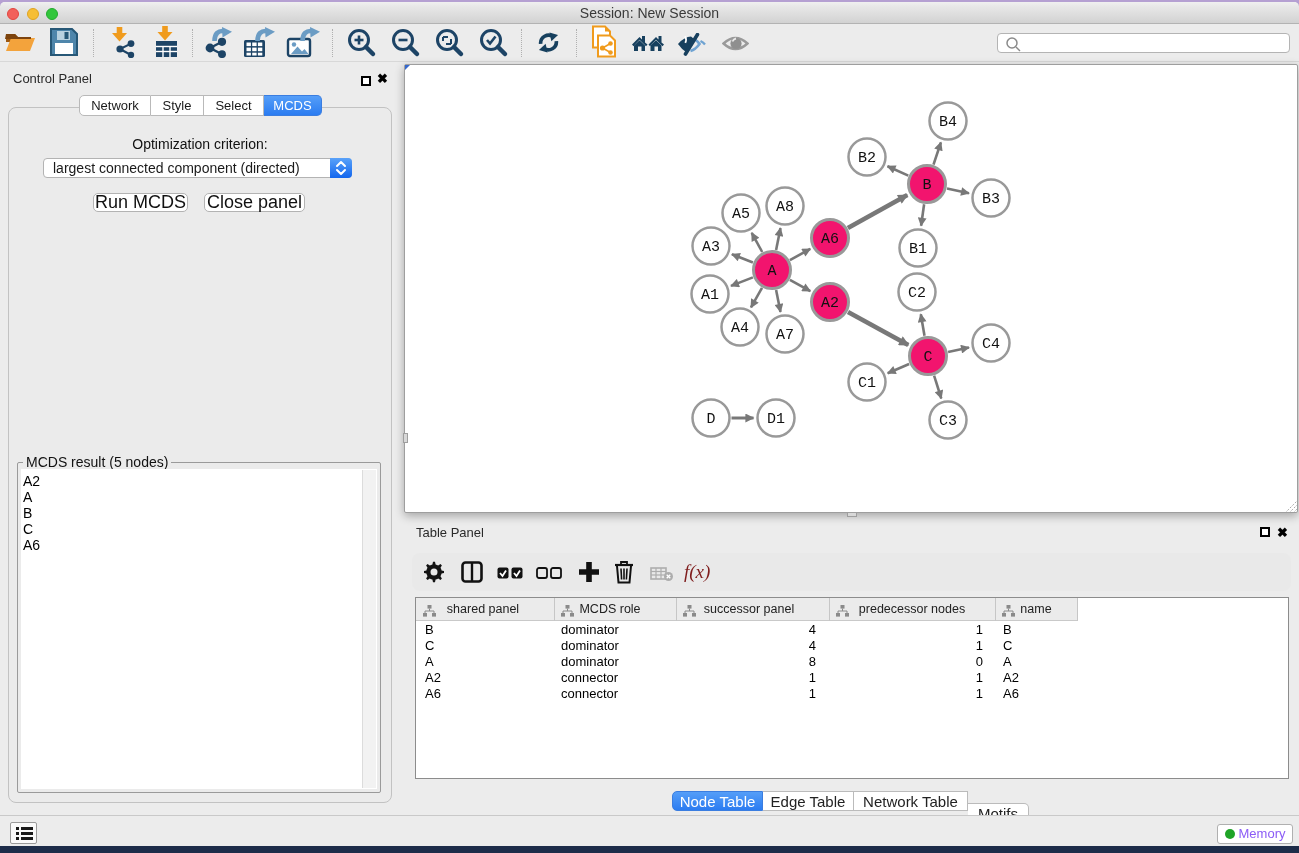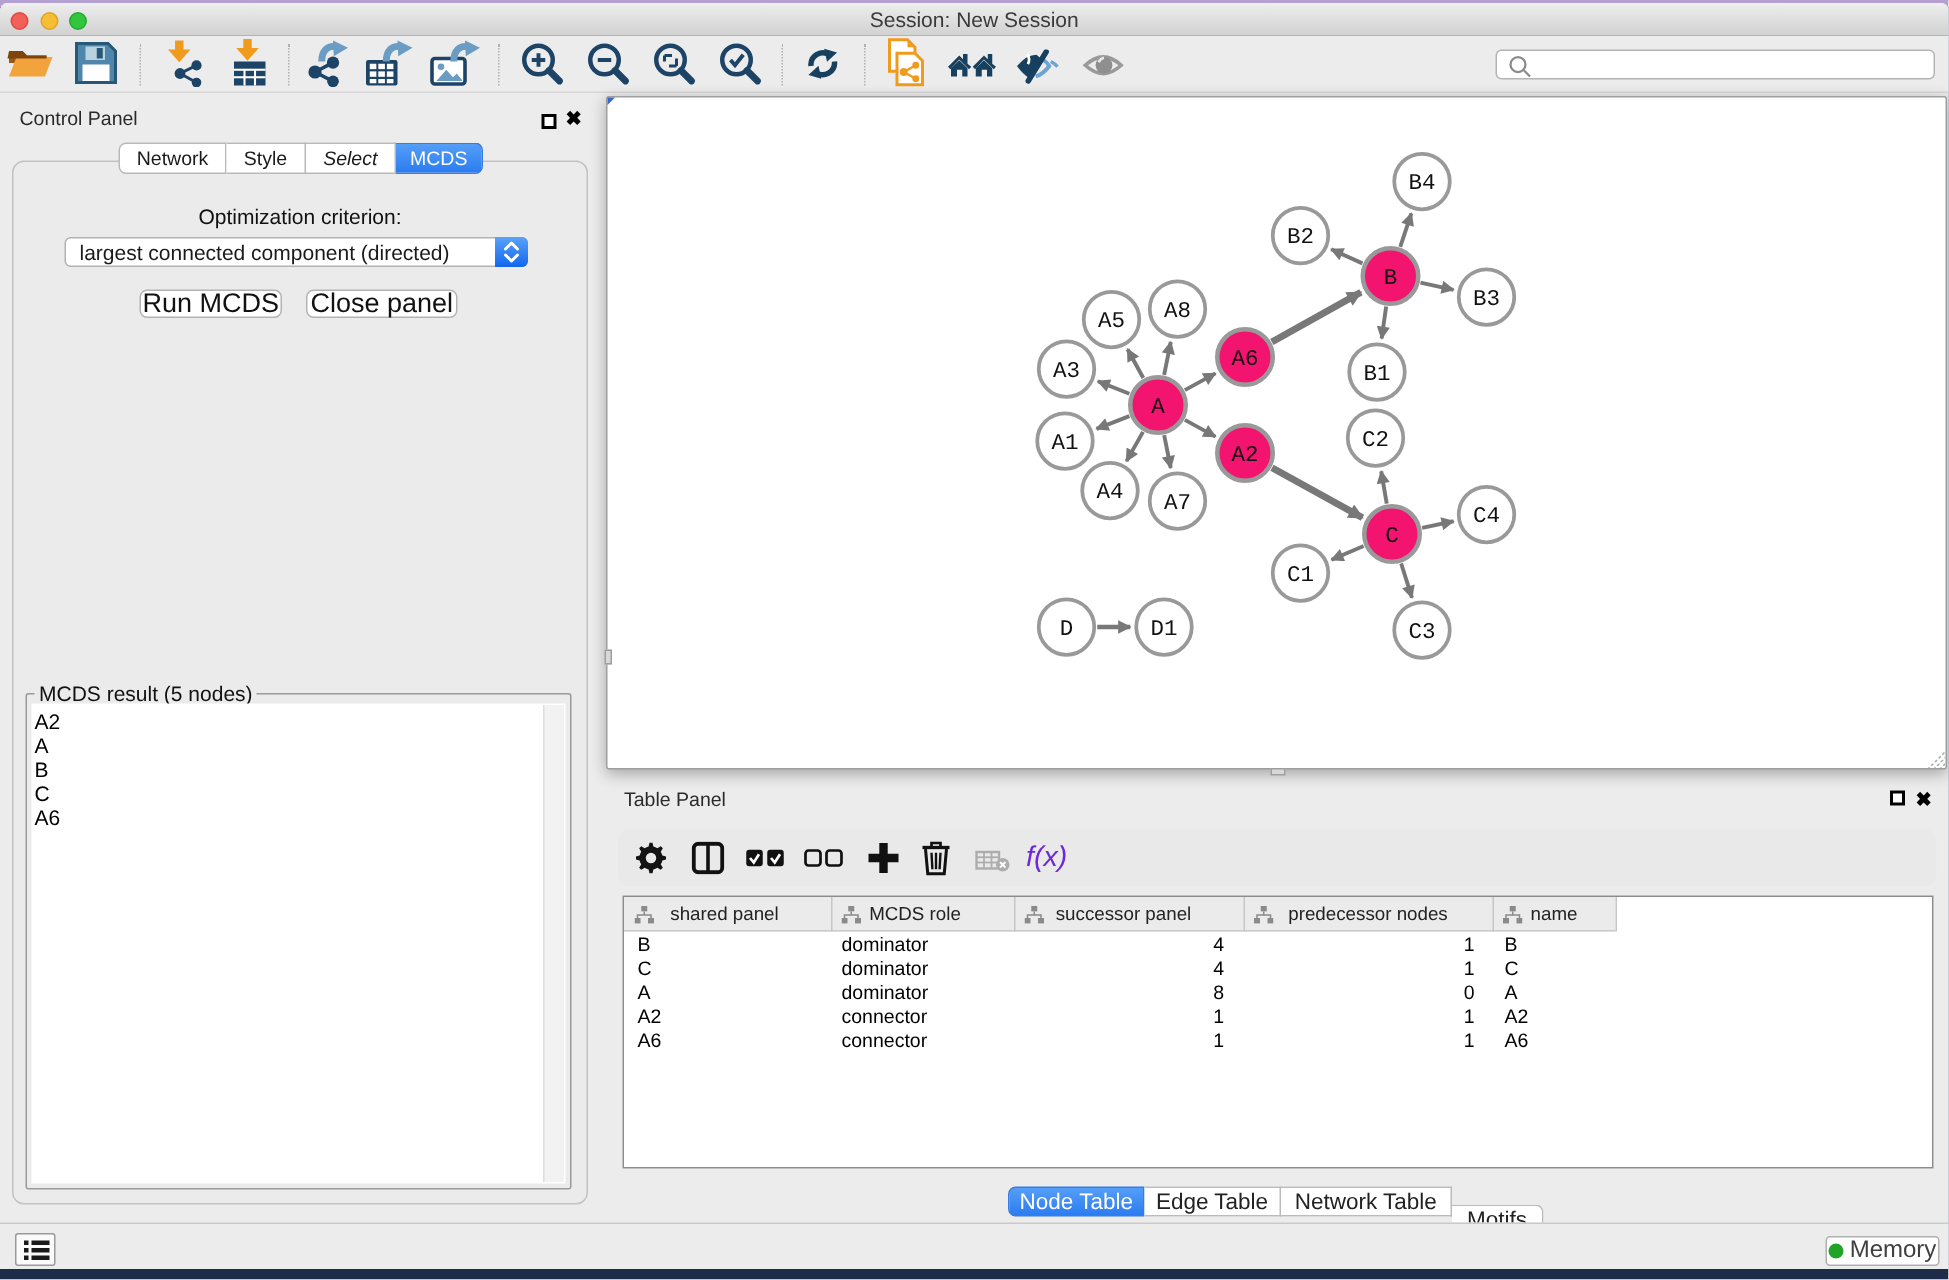--- a/index.html
+++ b/index.html
@@ -255,7 +255,7 @@
 <div id="cp-panel"></div>
 <div class="tab" style="left:79px; width:72px; border-left:1px solid #b9b9b9; border-radius:5px 0 0 5px;">Network</div>
 <div class="tab" style="left:151px; width:53px;">Style</div>
-<div class="tab" style="left:204px; width:60px;font-style:italic;">Select</div>
+<div class="tab" style="left:204px; width:60px;">Select</div>
 <div class="tab tabsel" style="left:264px; width:58px; border-radius:0 5px 5px 0;">MCDS</div>
 <div id="optlabel">Optimization criterion:</div>
 <div id="dropdown">largest connected component (directed)</div>

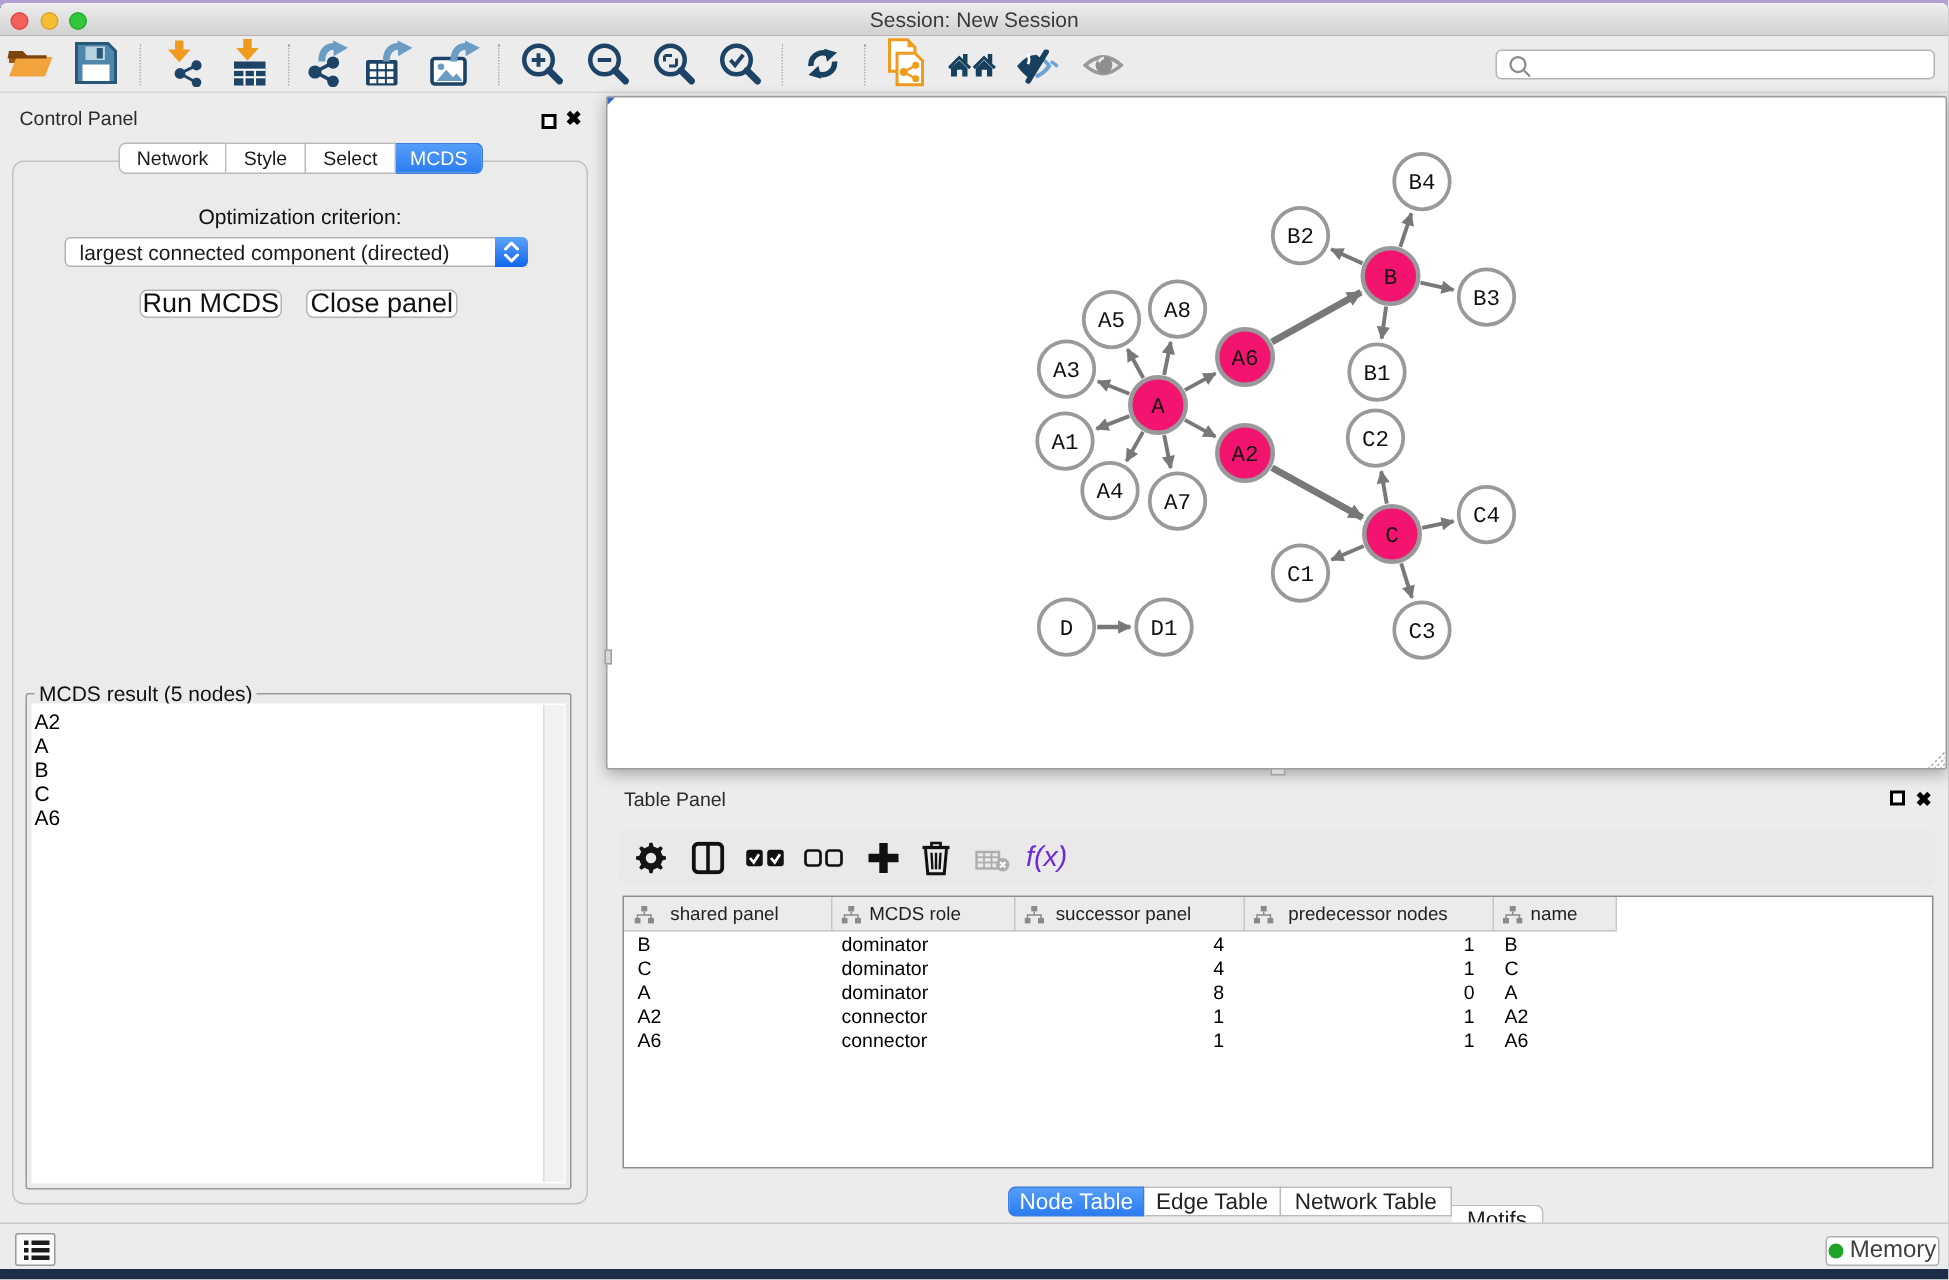--- a/index.html
+++ b/index.html
@@ -414,7 +414,7 @@
             <path d="M16.7 8.7 l3.6 3.6 M20.3 8.7 l-3.6 3.6" stroke="#fff" stroke-width="1.3"></path>
           </g>
         </svg></div>
-  <div style="position:absolute;left:272px;top:8px;font-family:Liberation Sans, sans-serif;font-style:italic;font-size:19px;color:#6d28d9;text-align:center;">f(x)</div>
+  <div style="position:absolute;left:272px;top:8px;font-family:Liberation Serif, serif;font-style:italic;font-size:19px;color:#7f1d1d;text-align:center;">f(x)</div>
   </div>
 <div id="table">
   <div id="thead">

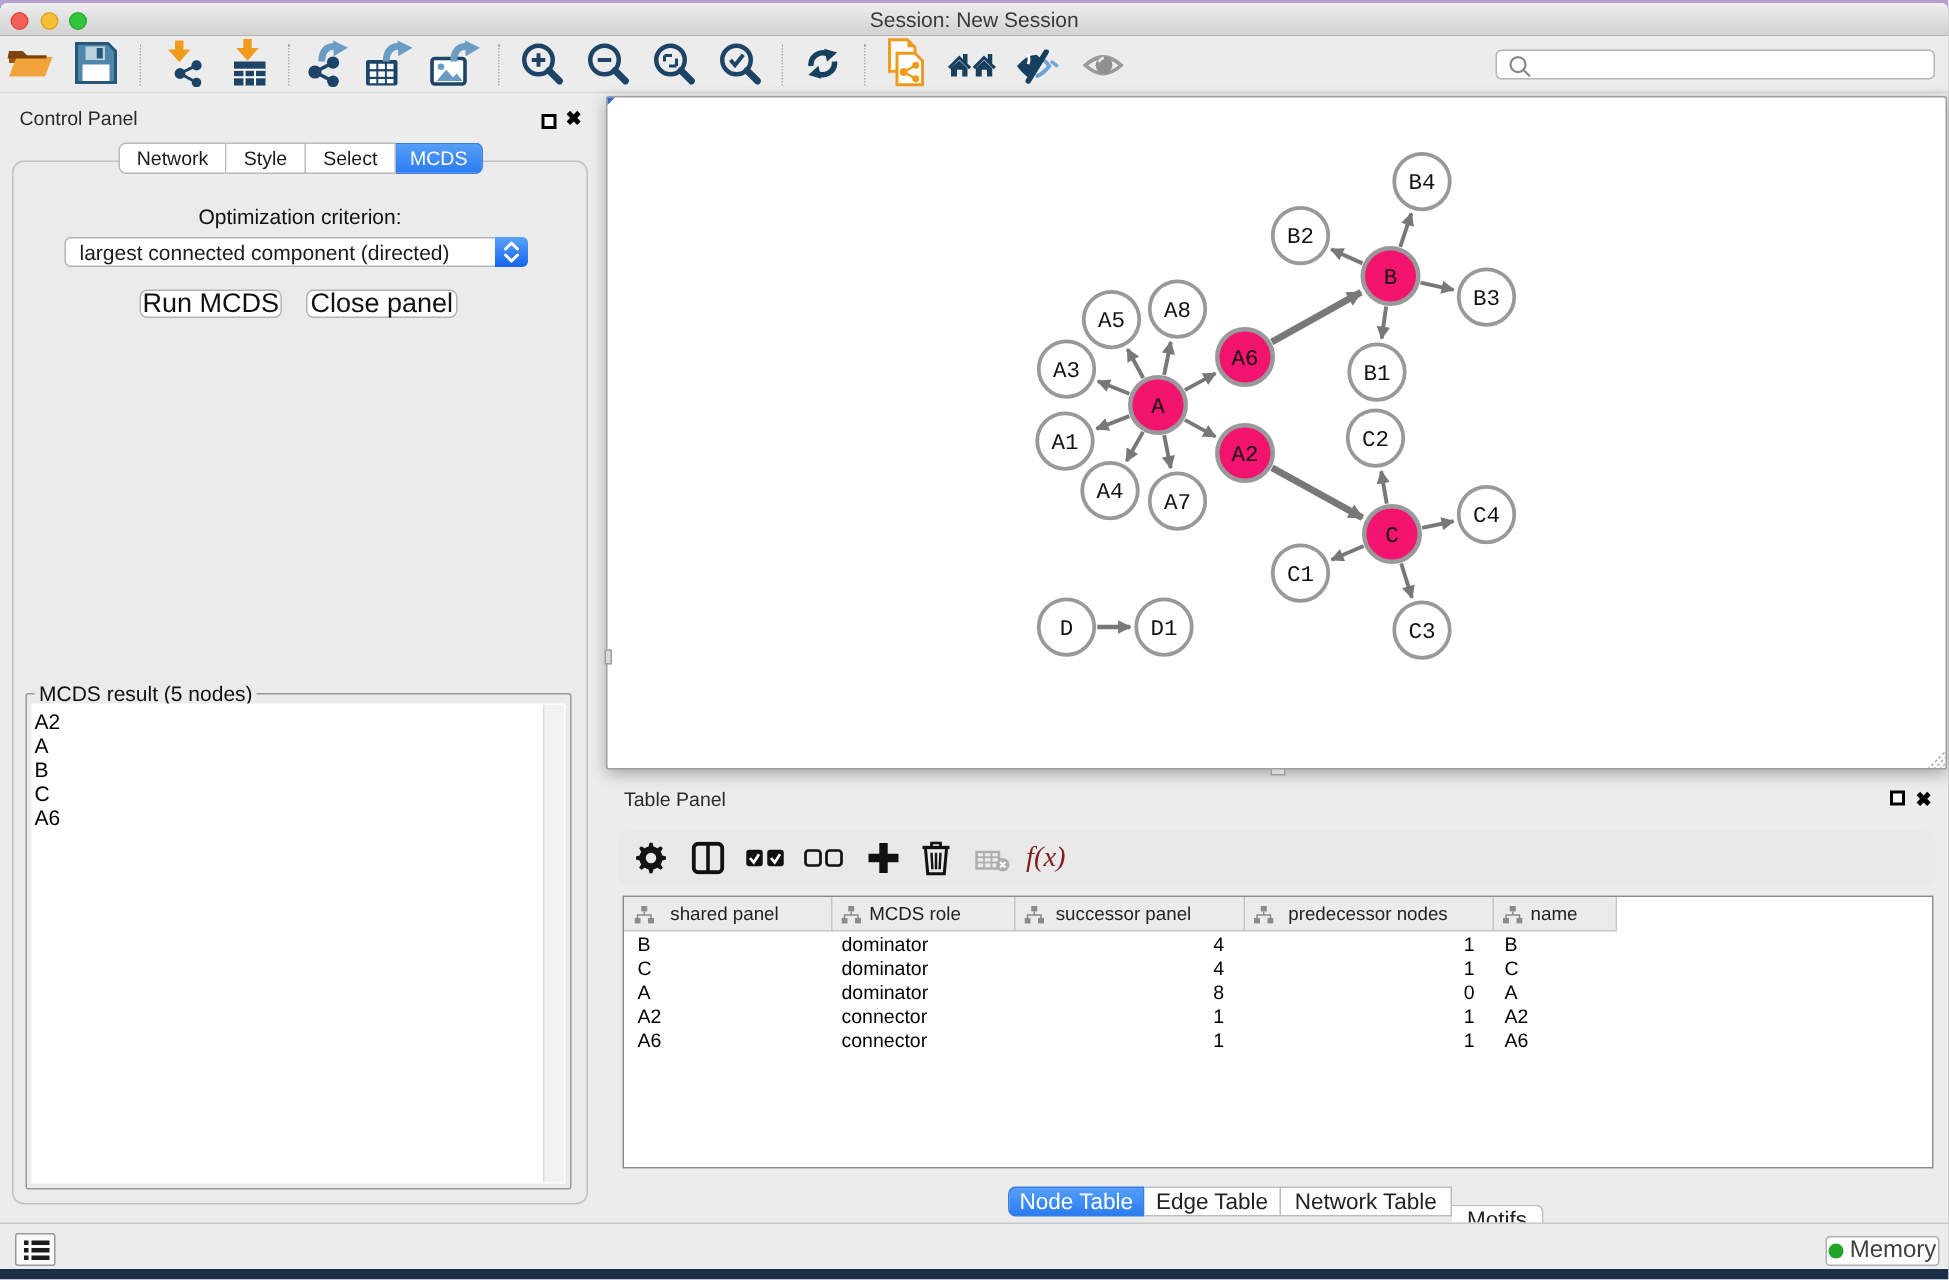--- a/index.html
+++ b/index.html
@@ -45,7 +45,7 @@
 
 #statusbar { position:absolute; left:0; top:815px; width:1299px; height:31px; background:#ececec; border-top:1px solid #c9c9c9; }
 #listbtn { position:absolute; left:10px; top:822px; width:27px; height:22px; background:#fafafa; border:1px solid #9a9a9a; border-radius:2px; }
-#membtn { position:absolute; left:1217px; top:824px; width:76px; height:20px; background:#fff; border:1px solid #b0b0b0; border-radius:3px; font-size:16px; color:#404040; line-height:18px; text-align:center; }
+#membtn { position:absolute; left:1217px; top:824px; width:76px; height:20px; background:#fff; border:1px solid #b0b0b0; border-radius:3px; font-size:13px; color:#8b5cf6; line-height:18px; text-align:center; }
 </style>
 </head>
 <body>

